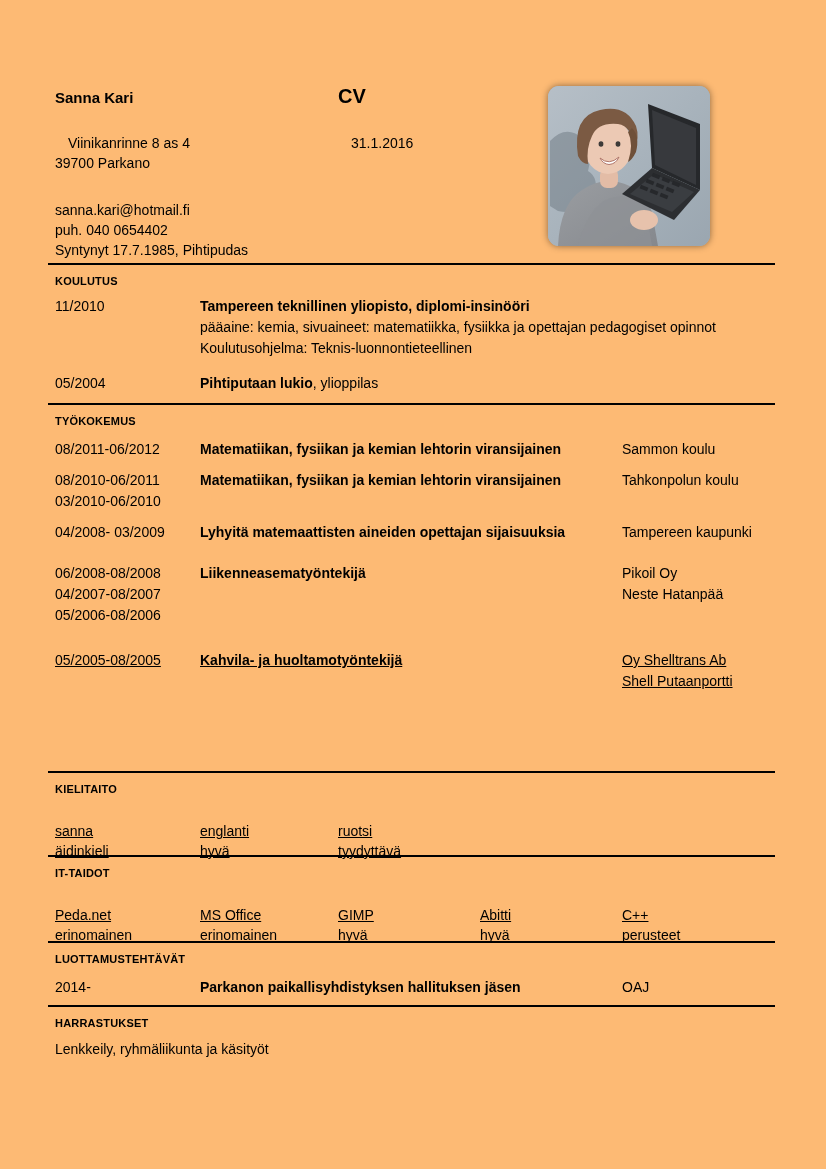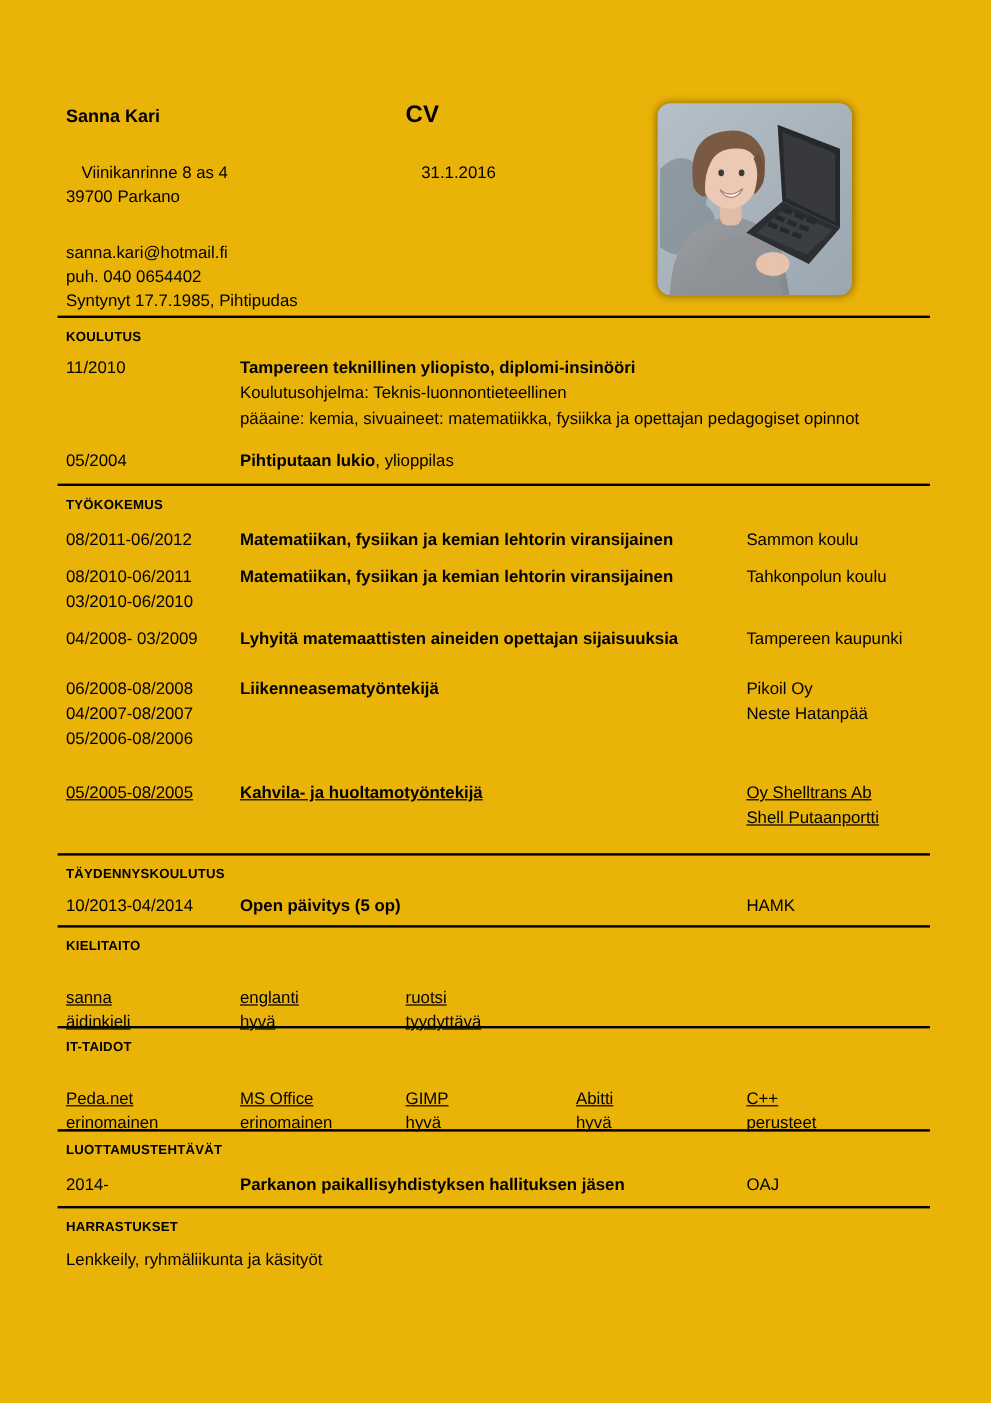--- a/index.html
+++ b/index.html
@@ -11,7 +11,7 @@
     width: 826px;
     height: 1169px;
     margin: 0 auto;
-    background: #eab308;
+    background: #fdba74;
     color: #000000;
     font-size: 14px;
     overflow: hidden;

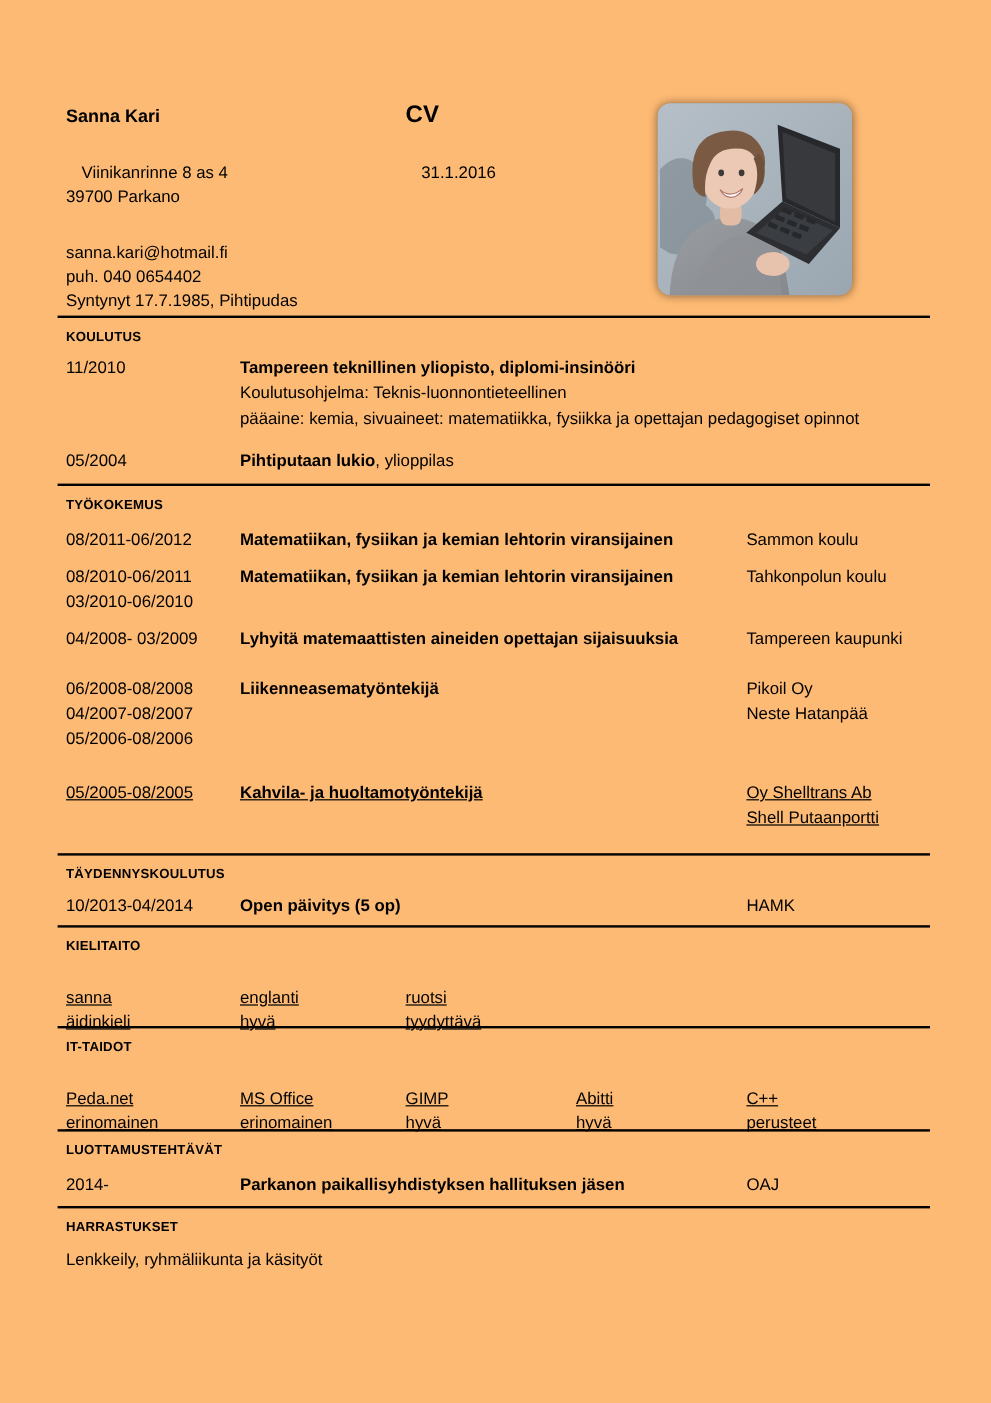--- a/index.html
+++ b/index.html
@@ -189,8 +189,8 @@
       <div>11/2010</div>
       <div>
         <div class="b">Tampereen teknillinen yliopisto, diplomi-insinööri</div>
+        <div>pääaine: kemia, sivuaineet: matematiikka, fysiikka ja opettajan pedagogiset opinnot</div>
         <div>Koulutusohjelma: Teknis-luonnontieteellinen</div>
-        <div>pääaine: kemia, sivuaineet: matematiikka, fysiikka ja opettajan pedagogiset opinnot</div>
       </div>
     </div>
     <div class="row2 mt14">

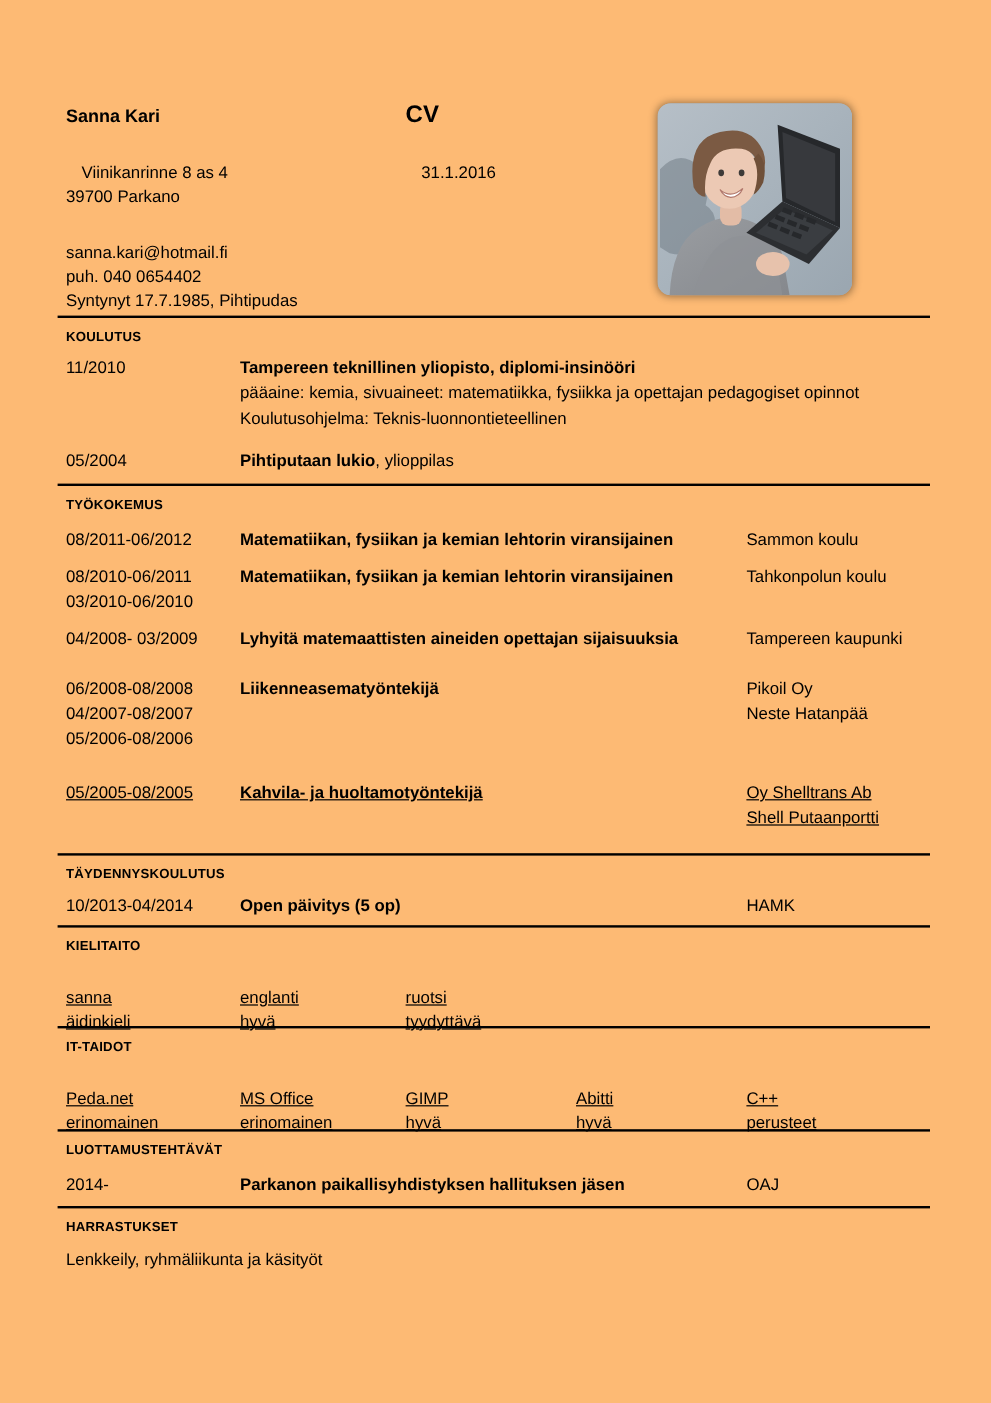--- a/index.html
+++ b/index.html
@@ -261,18 +261,6 @@
     </div>
   </section>
 
-  <section class="sec sec-training">
-    <h2>TÄYDENNYSKOULUTUS</h2>
-    <div class="row3 mt7">
-      <div>
-          <div>10/2013-04/2014</div>
-        </div>
-      <div class="b">Open päivitys (5 op)</div>
-      <div>
-          <div>HAMK</div>
-        </div>
-    </div>
-  </section>
 
   <section class="sec sec-languages">
     <h2>KIELITAITO</h2>

